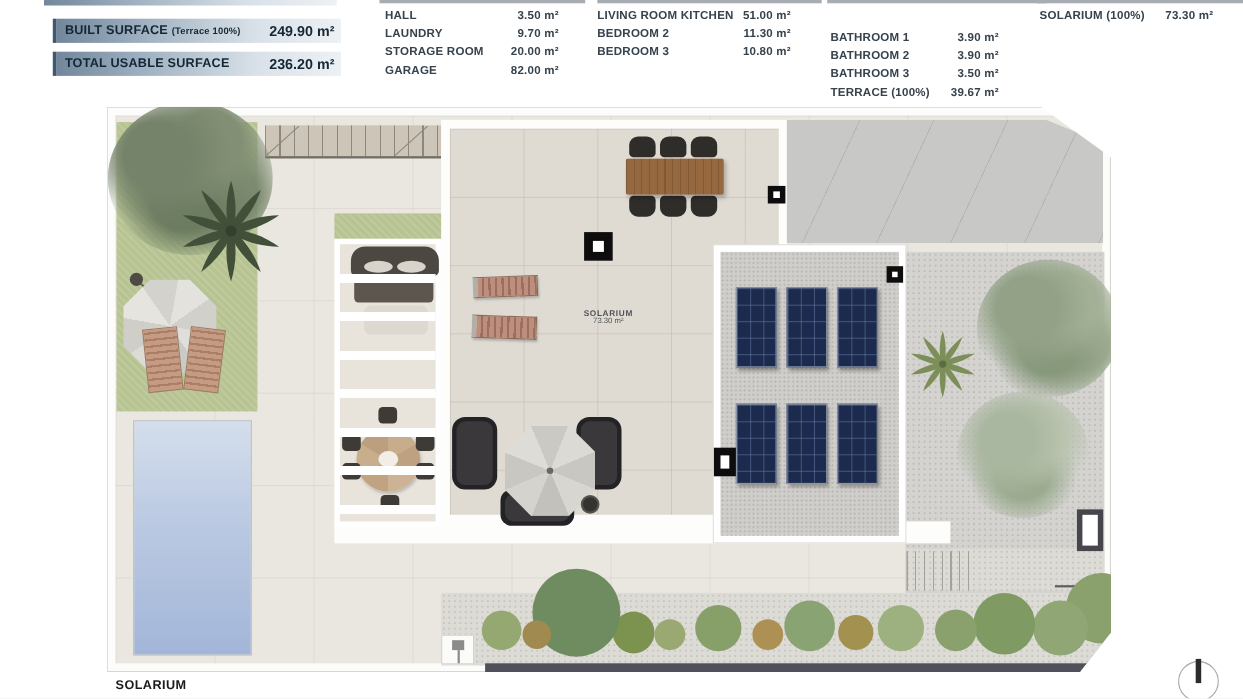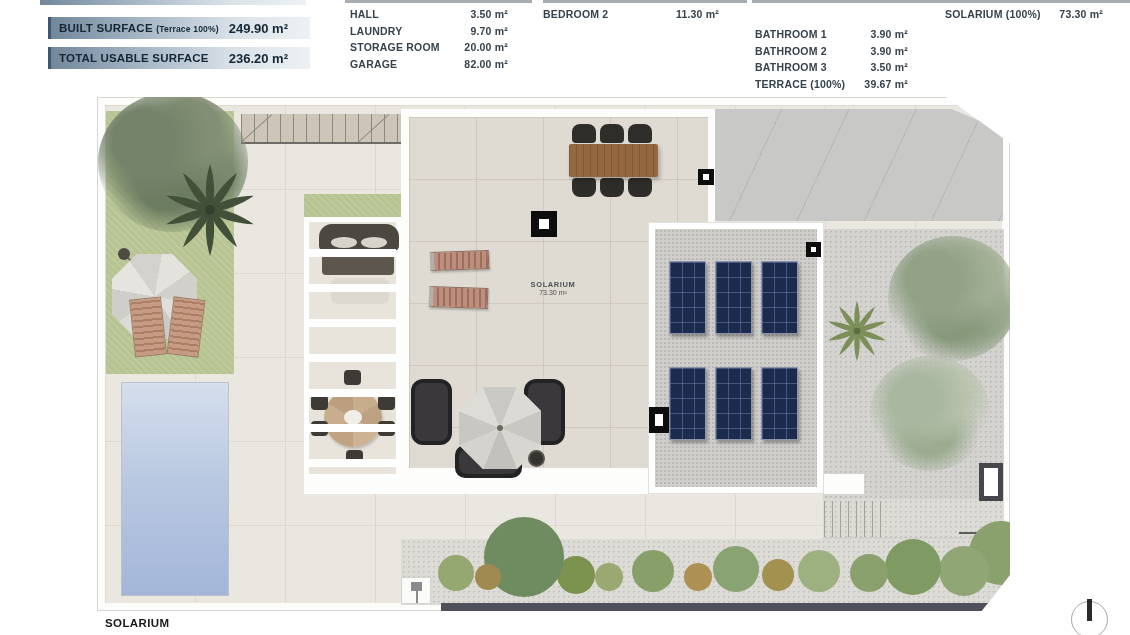--- a/index.html
+++ b/index.html
@@ -182,6 +182,10 @@
     </div>
     <div class="rcol c2">
       <div class="rrow">
+          <span class="rlabel">LIVING ROOM KITCHEN</span>
+          <span class="rval">51.00 m²</span>
+        </div>
+      <div class="rrow">
           <span class="rlabel">BEDROOM 2</span>
           <span class="rval">11.30 m²</span>
         </div>

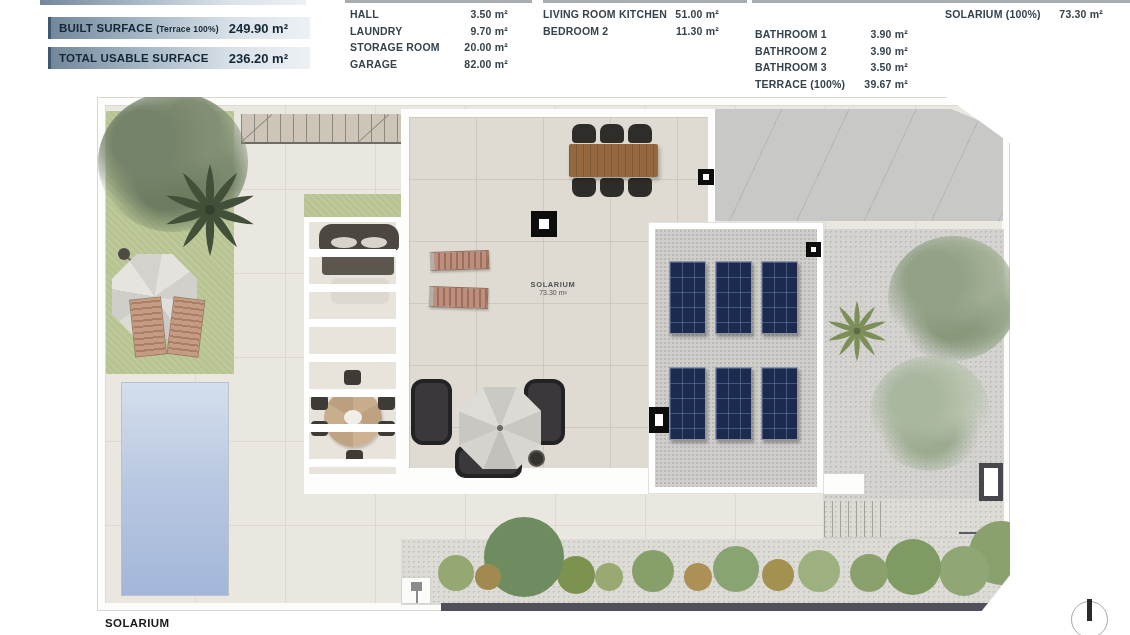--- a/index.html
+++ b/index.html
@@ -12,7 +12,7 @@
   .cropline { position:absolute; top:0; height:3px; background:#a7adb3; }
   .cl1{left:345px;width:187px;} .cl2{left:543px;width:204px;} .cl3{left:752px;width:199px;} .cl4{left:943px;width:187px;}
   .sumbar { position:absolute; left:48px; width:262px; height:22px; display:flex; align-items:center;
-    justify-content:space-between; padding:0 22px 0 8px; border-left:3px solid #3d586f;
+    justify-content:space-between; padding:0 6px 0 8px; border-left:3px solid #3d586f;
     background:linear-gradient(90deg,#72879b 0,#9eb0c0 30%,#d9e1e8 70%,#edf1f4 100%); }
   .sb1{top:17px;} .sb2{top:47px;}
   .sum-label { font-size:11.5px; font-weight:bold; color:#132736; letter-spacing:.2px; white-space:nowrap; }

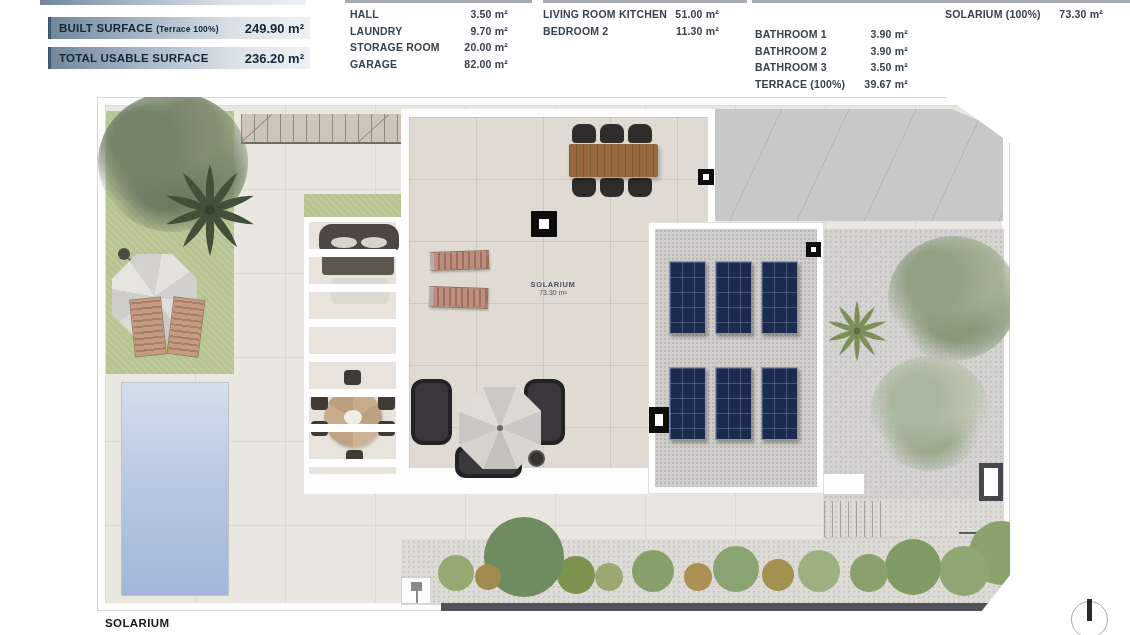--- a/index.html
+++ b/index.html
@@ -189,6 +189,10 @@
           <span class="rlabel">BEDROOM 2</span>
           <span class="rval">11.30 m²</span>
         </div>
+      <div class="rrow">
+          <span class="rlabel">BEDROOM 3</span>
+          <span class="rval">10.80 m²</span>
+        </div>
     </div>
     <div class="rcol c3">
       <div class="rrow">

